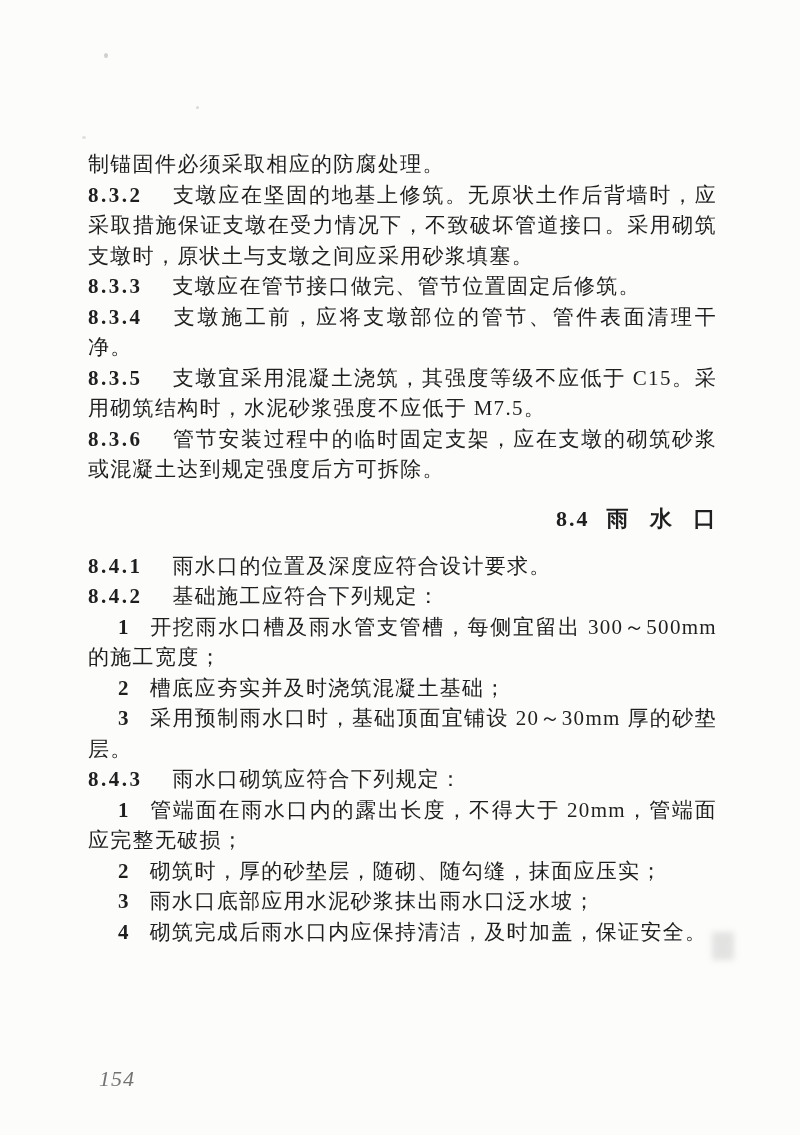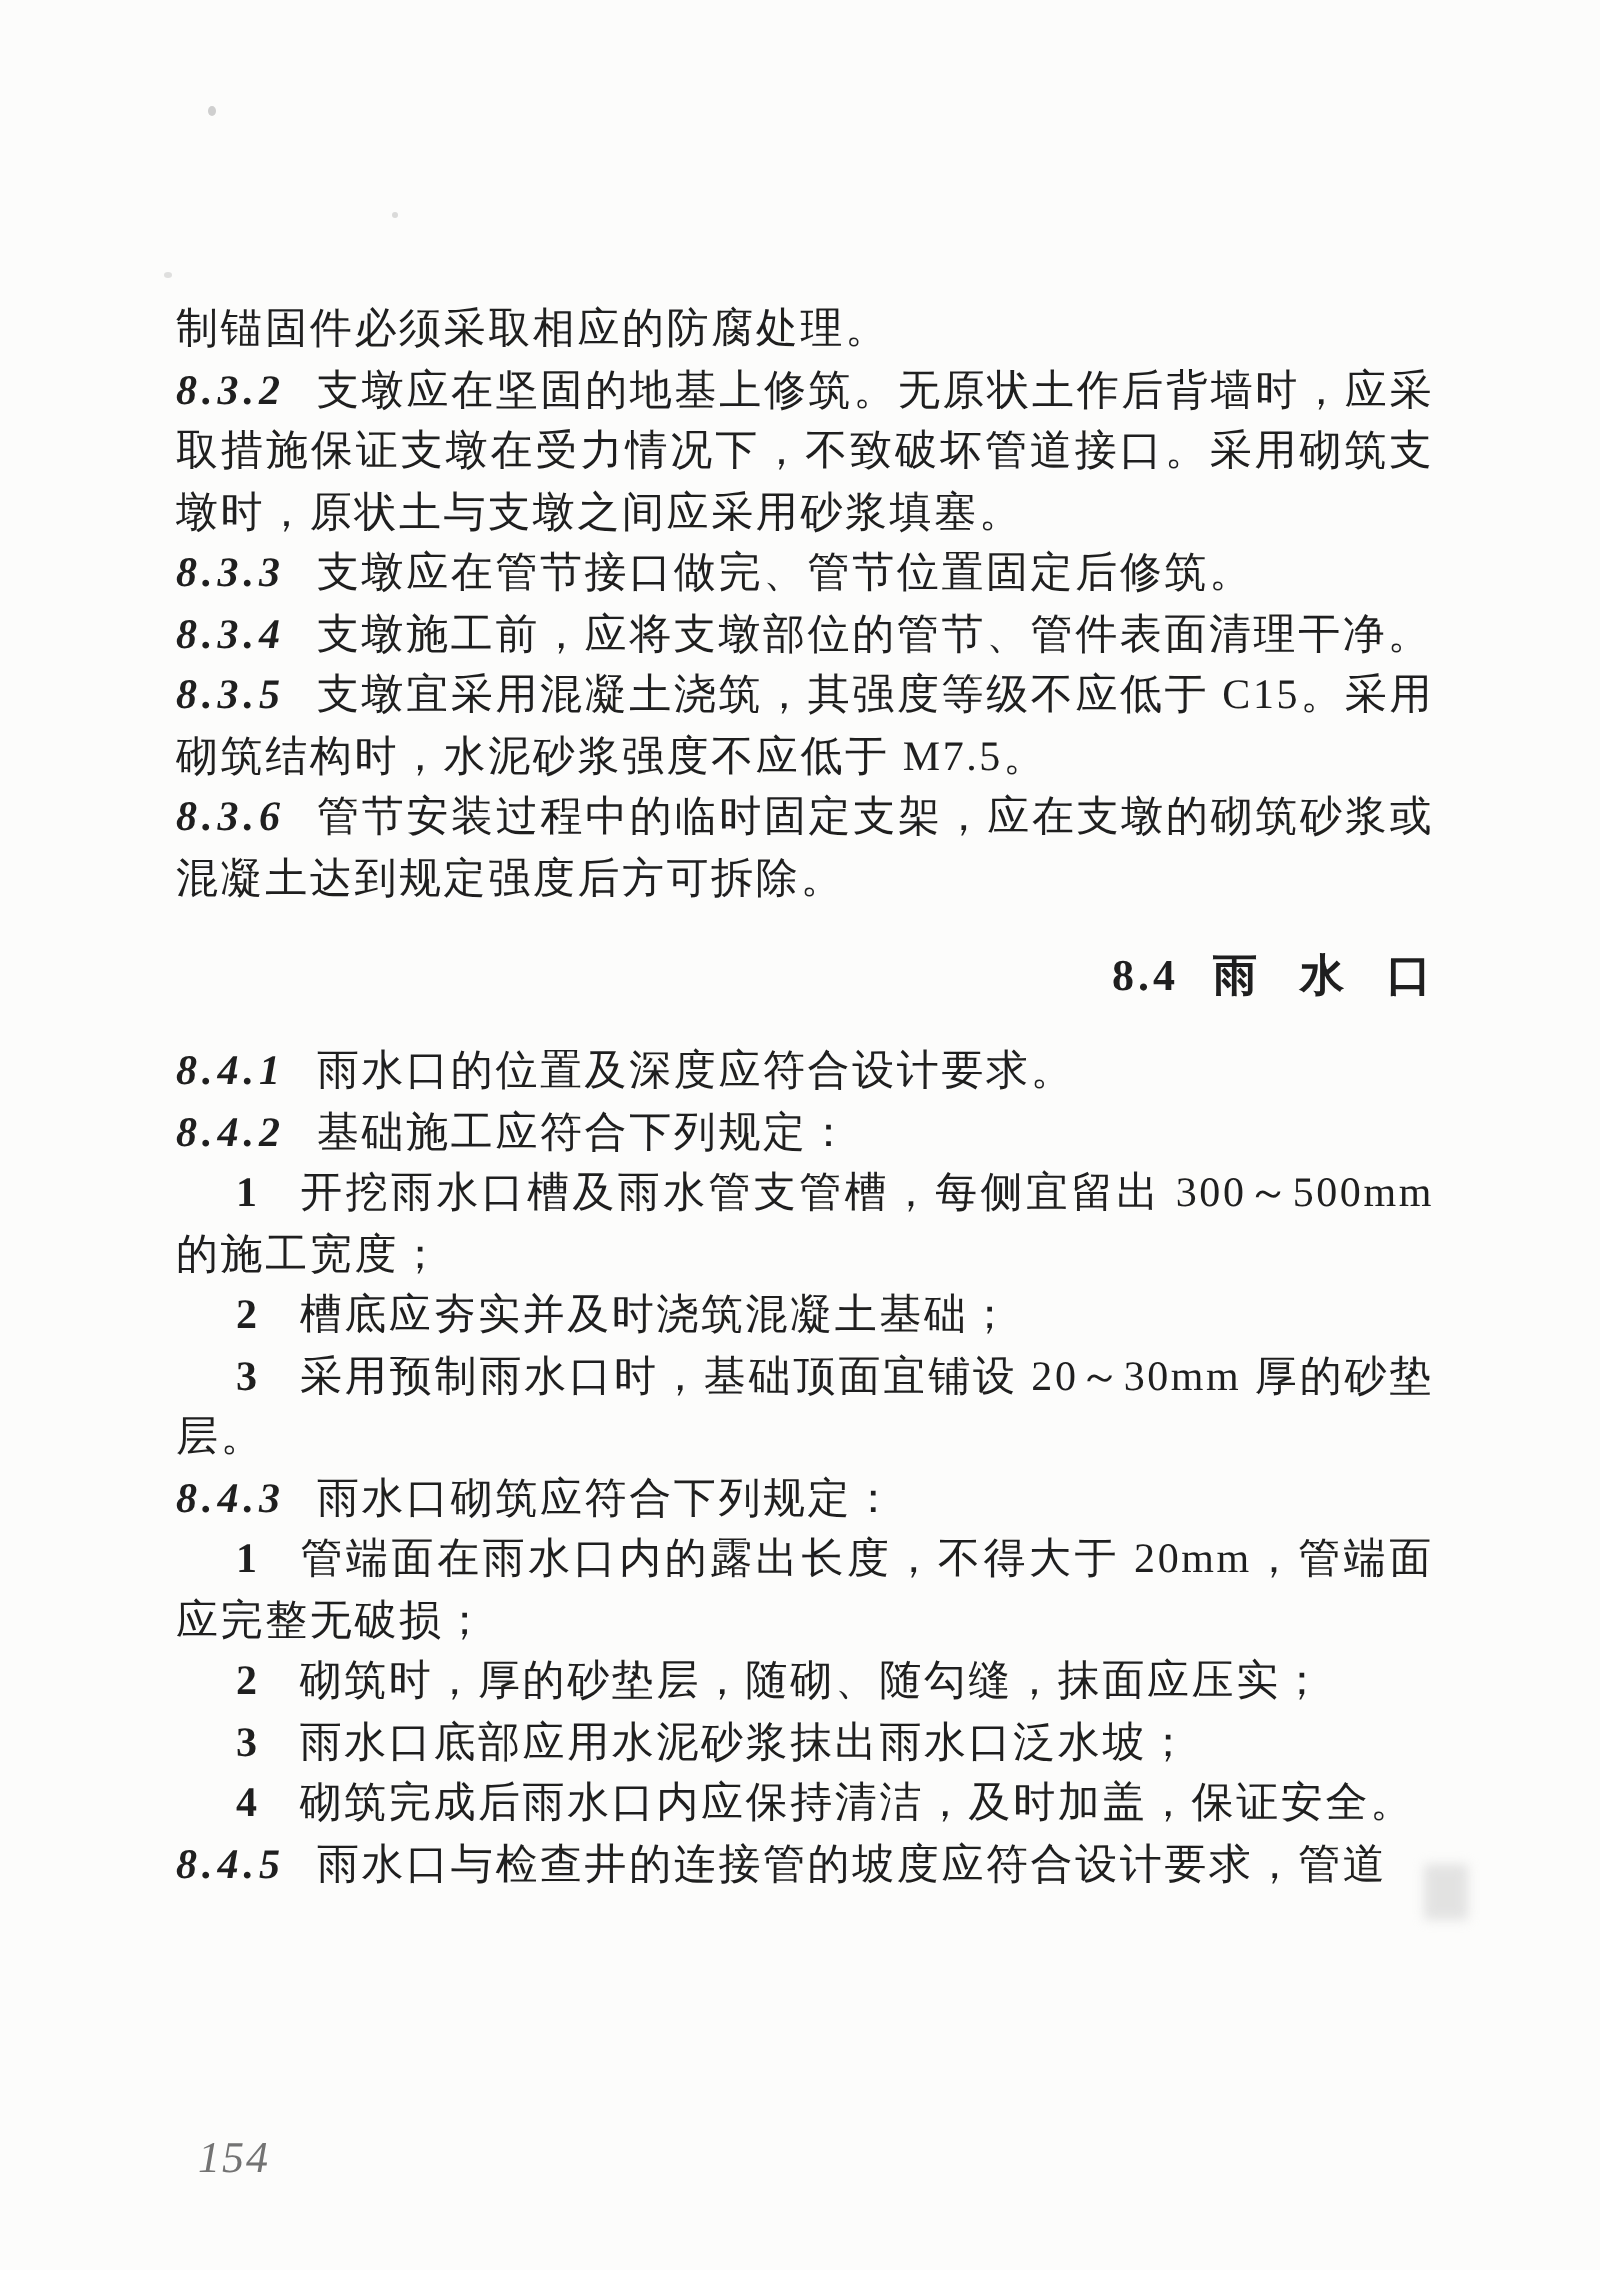--- a/index.html
+++ b/index.html
@@ -33,9 +33,8 @@
   .clause .num {
     font-weight: 700;
     letter-spacing: 2.5px;
-    margin-right: 16px;
+    margin-right: 30px;
     white-space: nowrap;
-    font-style: italic;
   }
   .sub {
     text-indent: 30px;

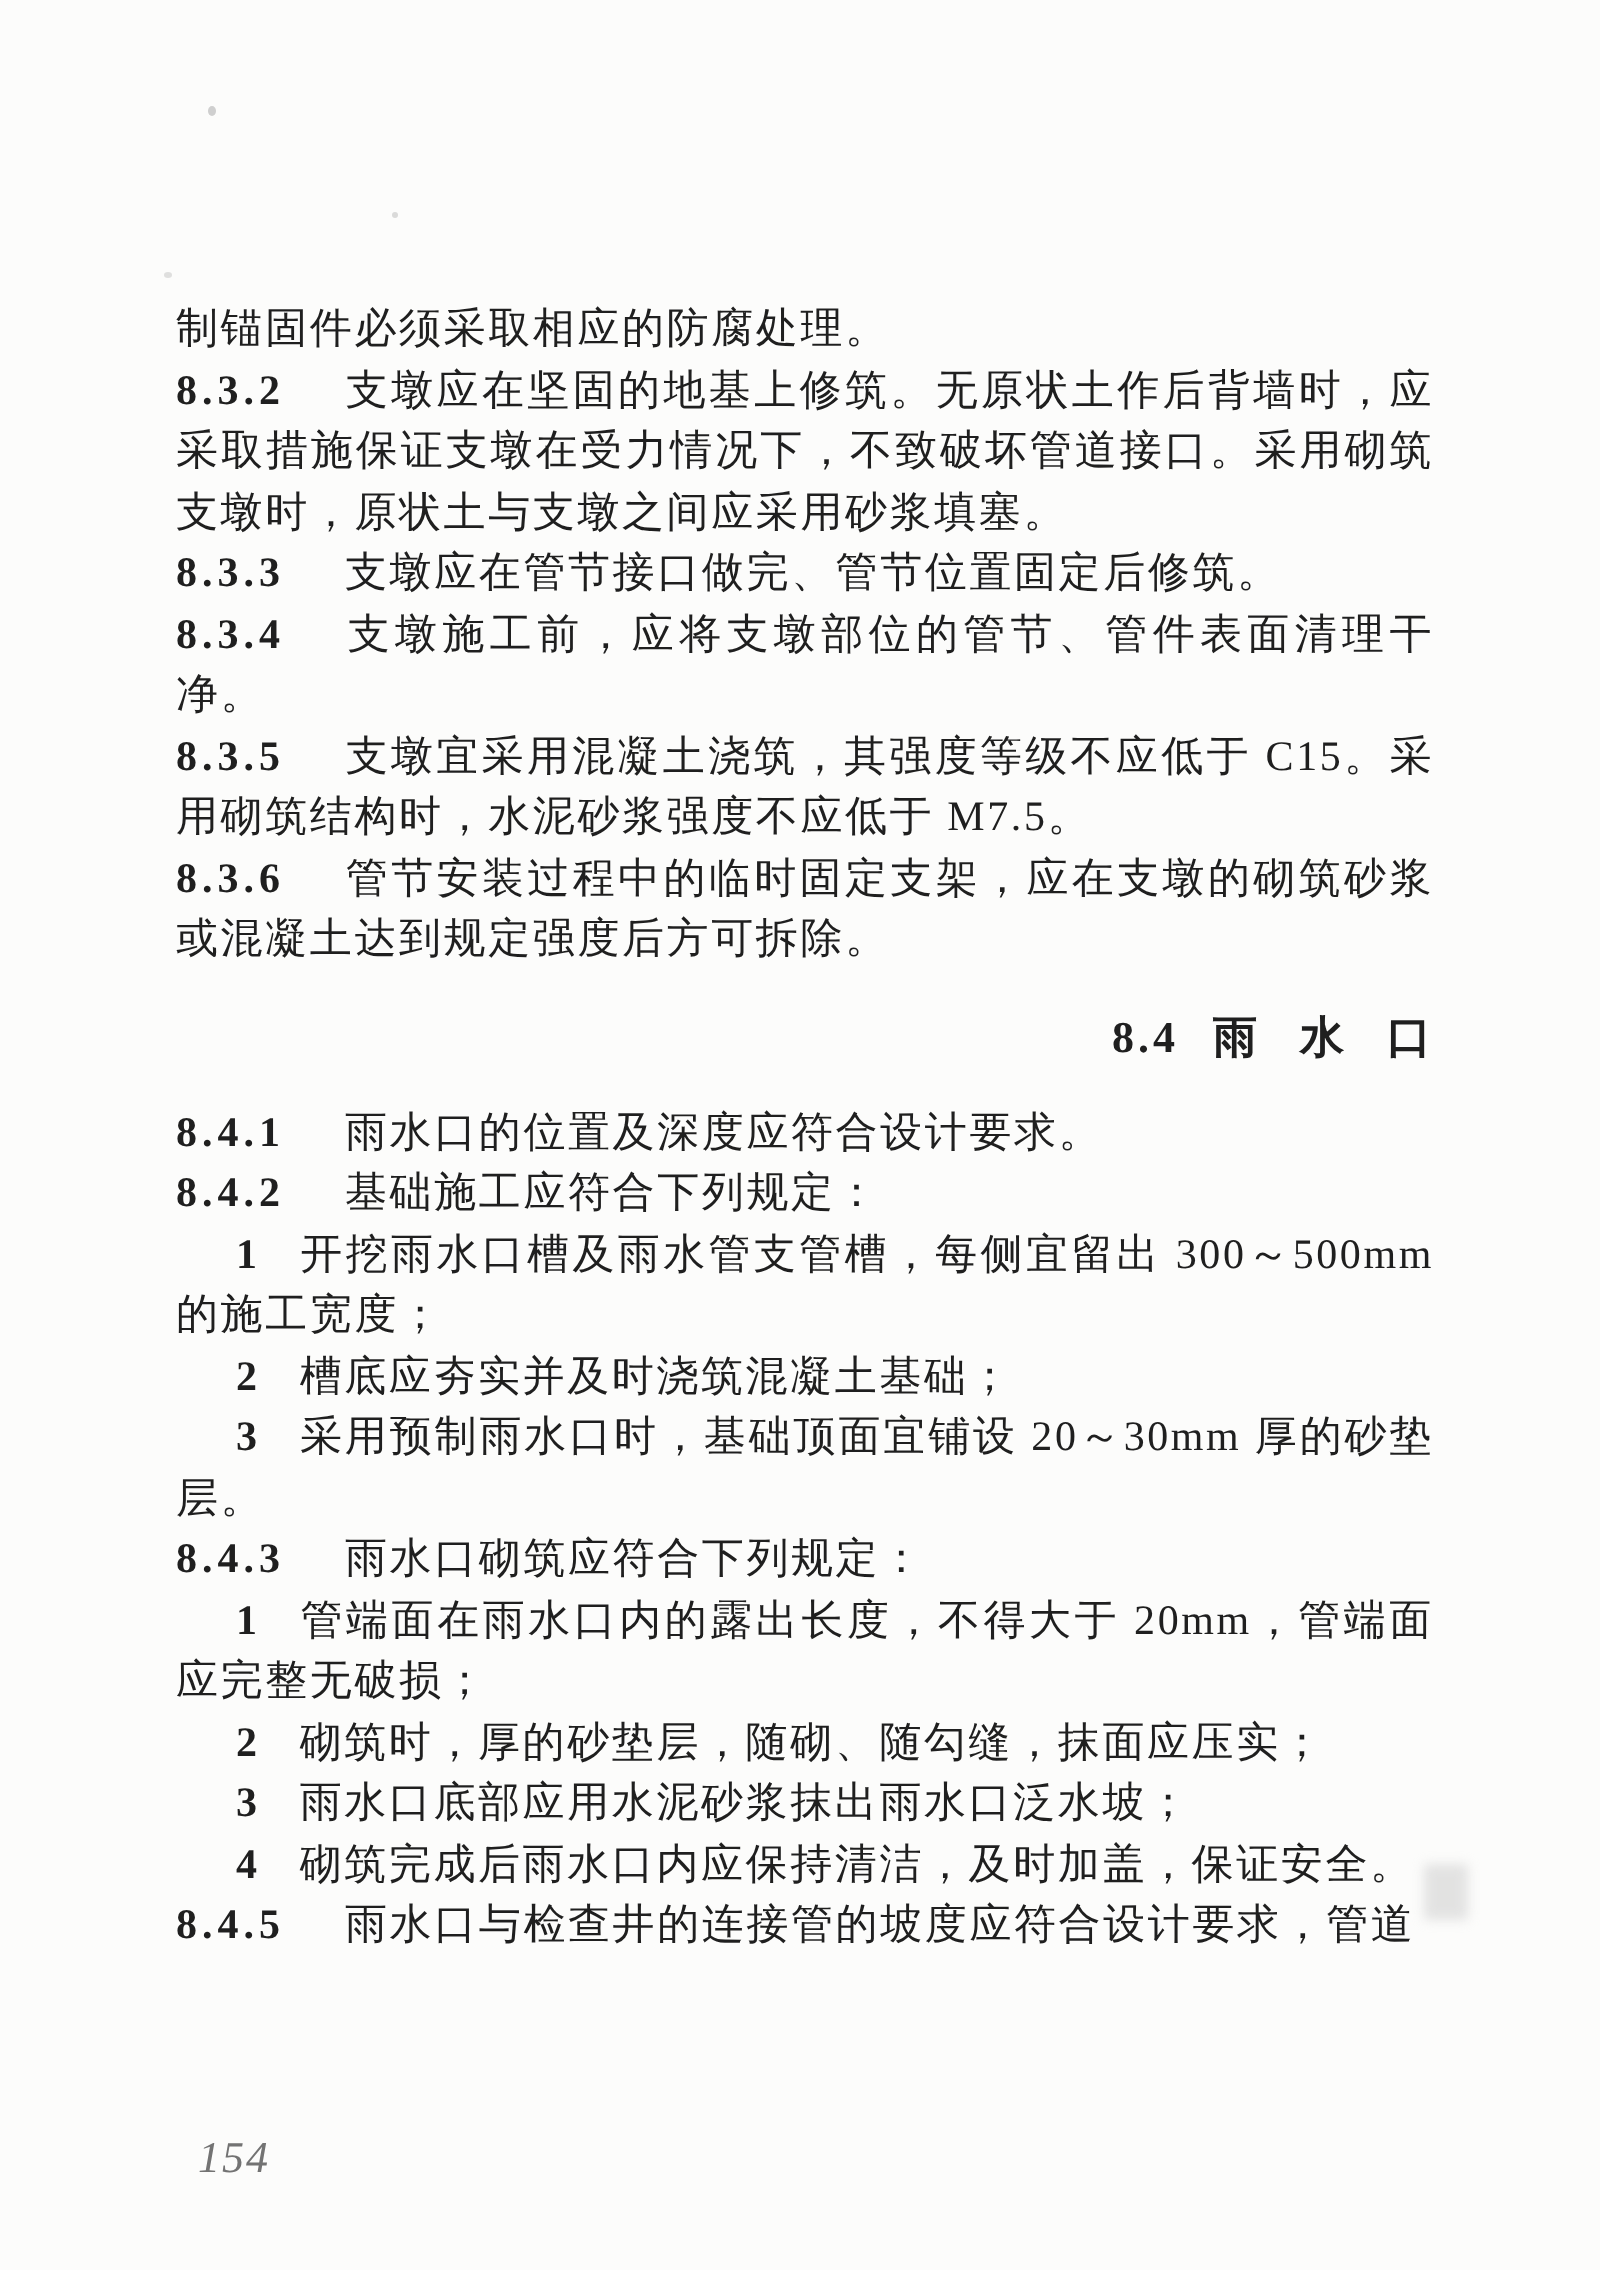--- a/index.html
+++ b/index.html
@@ -132,7 +132,6 @@
     <p class="sub"><span class="num">4</span><span class="txt">砌筑完成后雨水口内应保持清洁，及时加盖，保证安全。</span></p>
 
 
-    <p class="clause"><span class="num">8.4.5</span><span class="txt">雨水口与检查井的连接管的坡度应符合设计要求，管道</span></p>
 
   </main>
 

